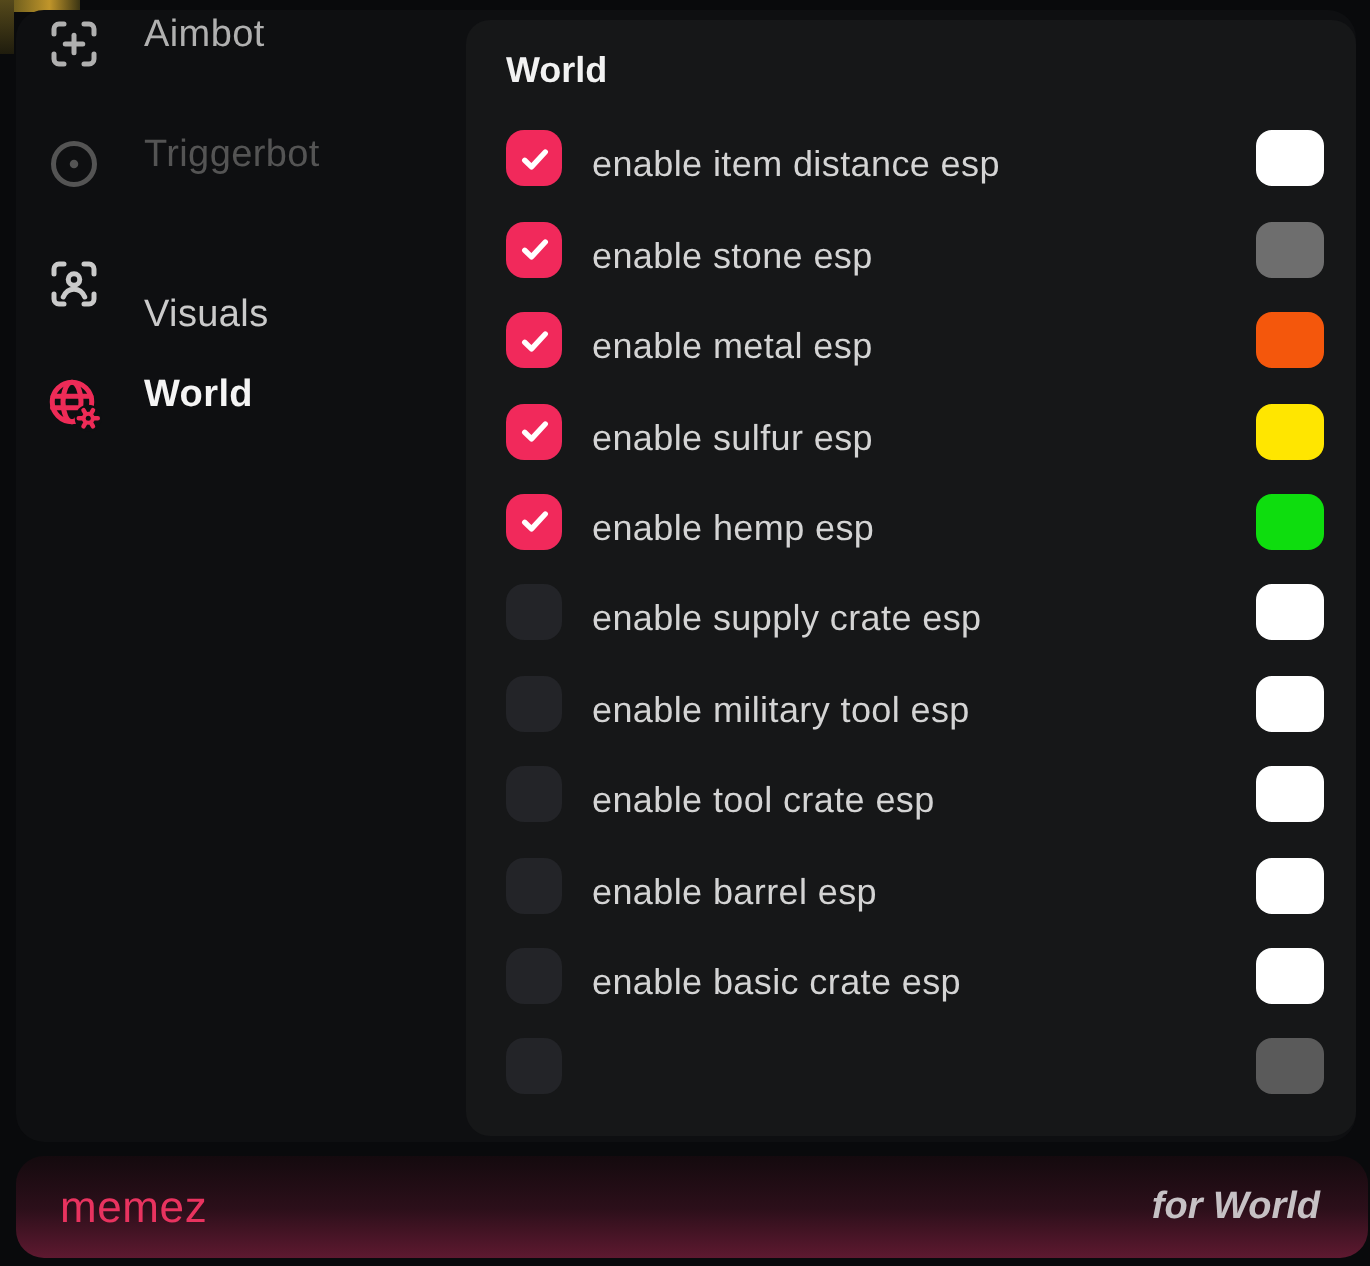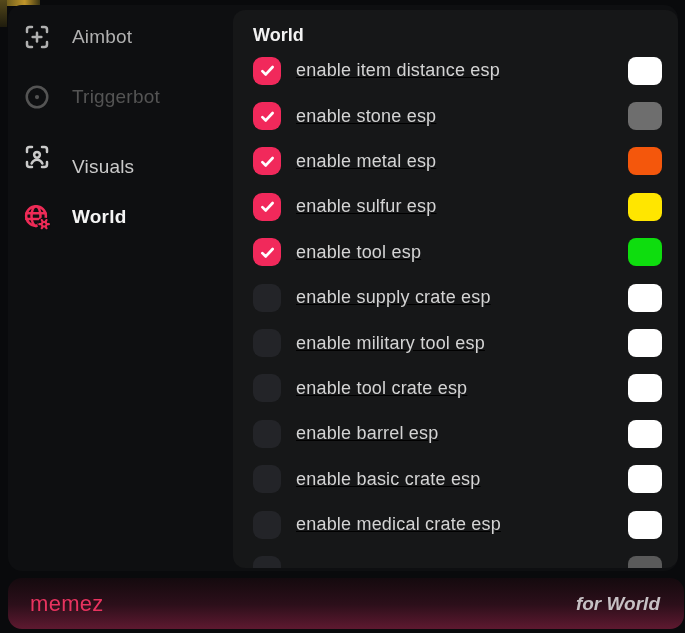--- a/index.html
+++ b/index.html
@@ -21,7 +21,7 @@
 
   
   .sidebar{position:absolute;left:0;top:2px;width:225px;}
-  .side-item{height:60px;display:flex;align-items:center;padding-left:14px;cursor:pointer;}
+  .side-item{height:60px;display:flex;align-items:flex-start;padding-left:14px;cursor:pointer;}
   .side-item .ic{width:30px;height:30px;flex:0 0 30px;display:flex;align-items:center;justify-content:center;}
   .side-item svg{width:30px;height:30px;display:block;}
   .side-label{margin-left:20px;font-size:19px;letter-spacing:.2px;}

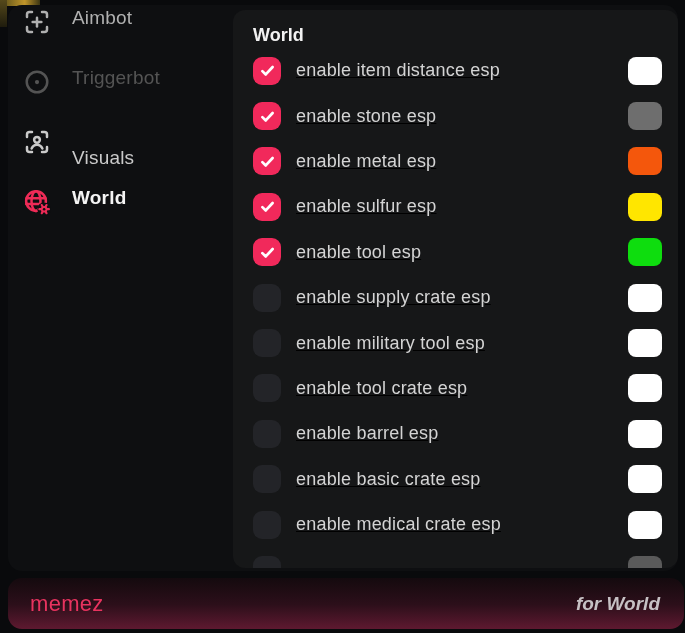--- a/index.html
+++ b/index.html
@@ -31,7 +31,7 @@
     background:#161718;border-radius:12px;overflow:hidden;}
   .panel-title{padding:15px 0 0 20px;font-size:18px;line-height:21px;font-weight:700;color:#f2f2f2;}
   .options{margin-top:2px;padding:0 16px 0 20px;}
-  .opt-row{height:45.4px;display:flex;align-items:center;text-decoration:underline;}
+  .opt-row{height:45.4px;display:flex;align-items:flex-end;}
   .checkbox{width:28px;height:28px;border-radius:9px;background:#232428;flex:0 0 28px;
     display:flex;align-items:center;justify-content:center;cursor:pointer;}
   .checkbox.checked{background:#f1295b;}

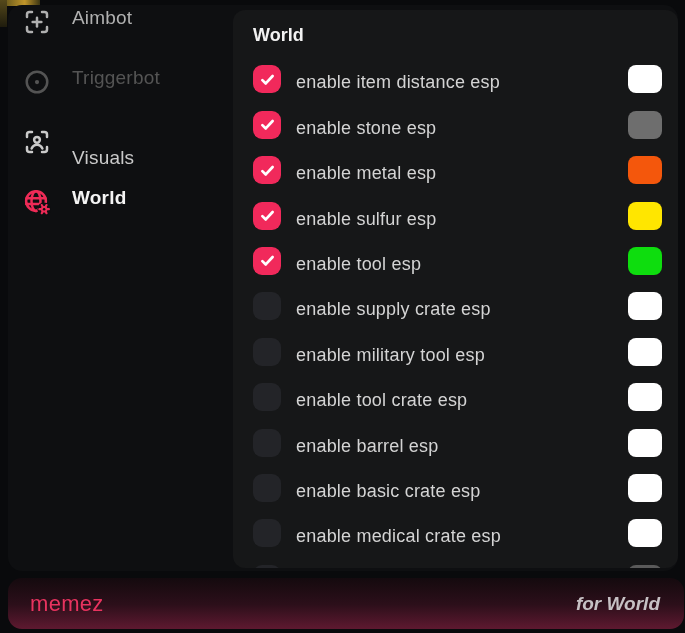--- a/index.html
+++ b/index.html
@@ -163,7 +163,7 @@
                 </svg>
               </span>
             </span>
-            <span class="opt-label">enable tool esp</span>
+            <span class="opt-label">enable hemp esp</span>
             <span class="swatch" style="background: rgb(14, 221, 14);"></span>
           </div>
           <div class="opt-row">

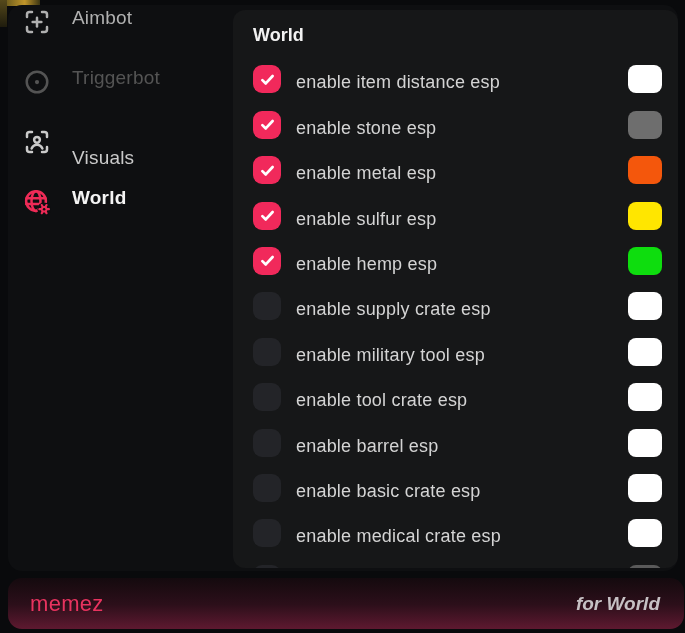--- a/index.html
+++ b/index.html
@@ -193,11 +193,6 @@
           </div>
           <div class="opt-row">
             <span class="checkbox"></span>
-            <span class="opt-label">enable medical crate esp</span>
-            <span class="swatch" style="background: rgb(255, 255, 255);"></span>
-          </div>
-          <div class="opt-row">
-            <span class="checkbox"></span>
             <span class="opt-label"></span>
             <span class="swatch" style="background: rgb(90, 90, 90);"></span>
           </div>

